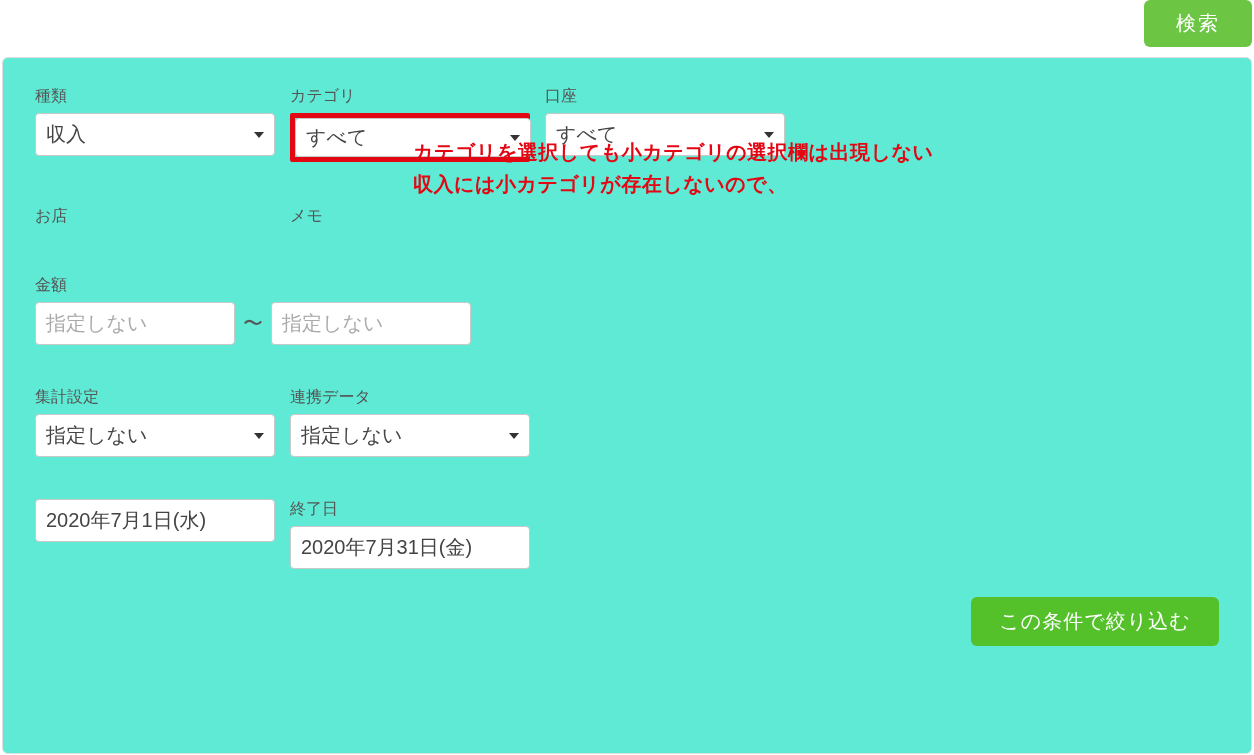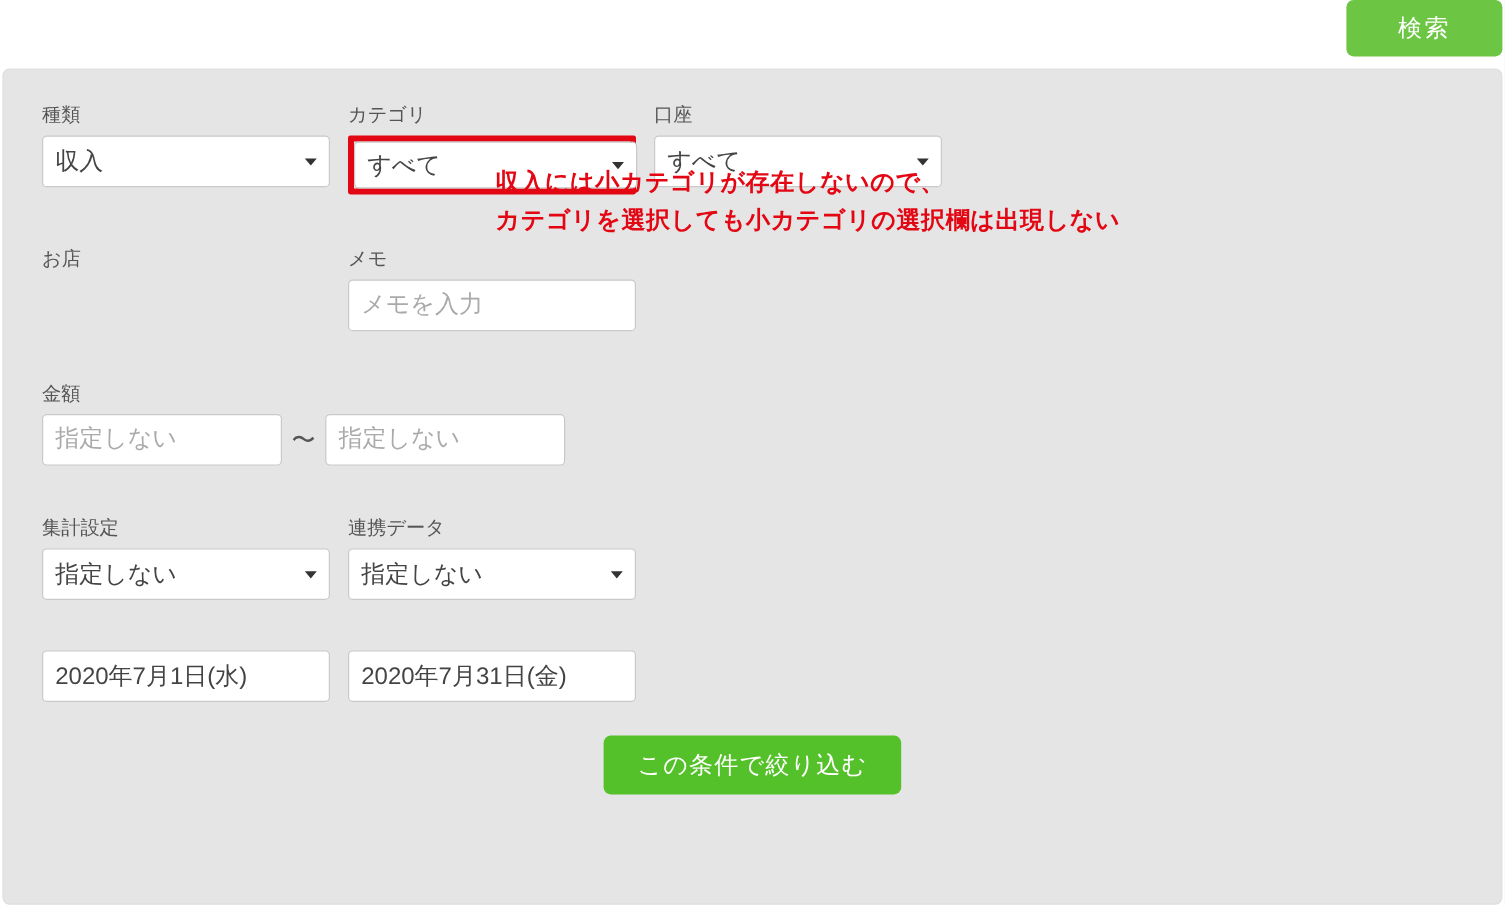--- a/index.html
+++ b/index.html
@@ -14,7 +14,7 @@
       position: absolute;
       top: 0;
       right: 2px;
-      width: 130px;
+      width: 108px;
       height: 47px;
       background: #6cc644;
       color: #ffffff;

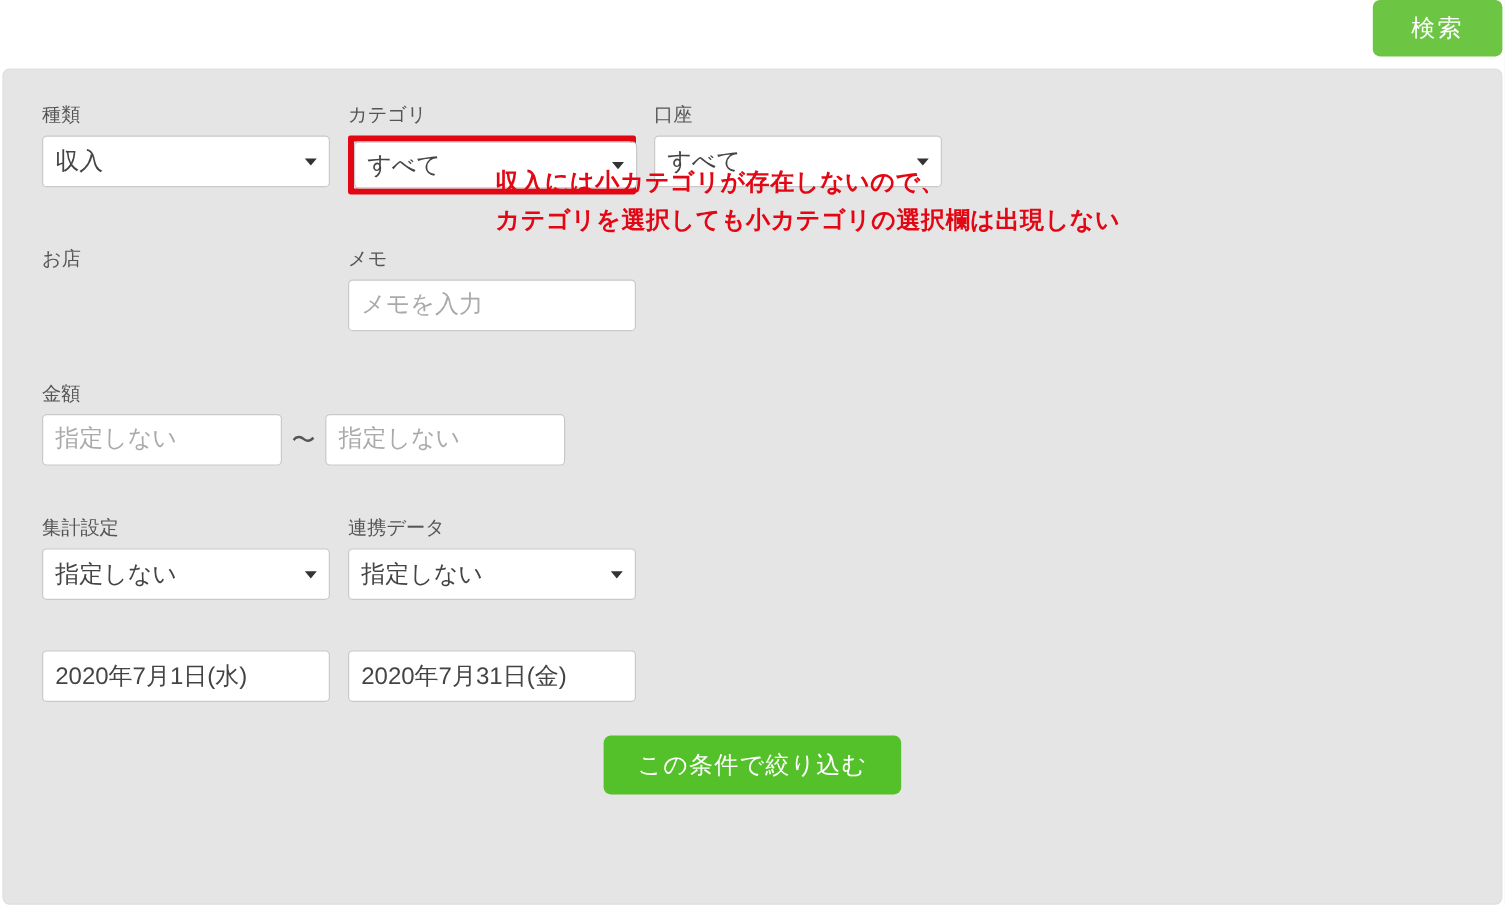--- a/index.html
+++ b/index.html
@@ -33,7 +33,7 @@
       left: 2px;
       right: 2px;
       bottom: 1px;
-      background: #e5e5e5;
+      background: #5eead4;
       border: 1px solid #dedede;
       border-radius: 6px;
       padding: 28px 32px 18px 32px;

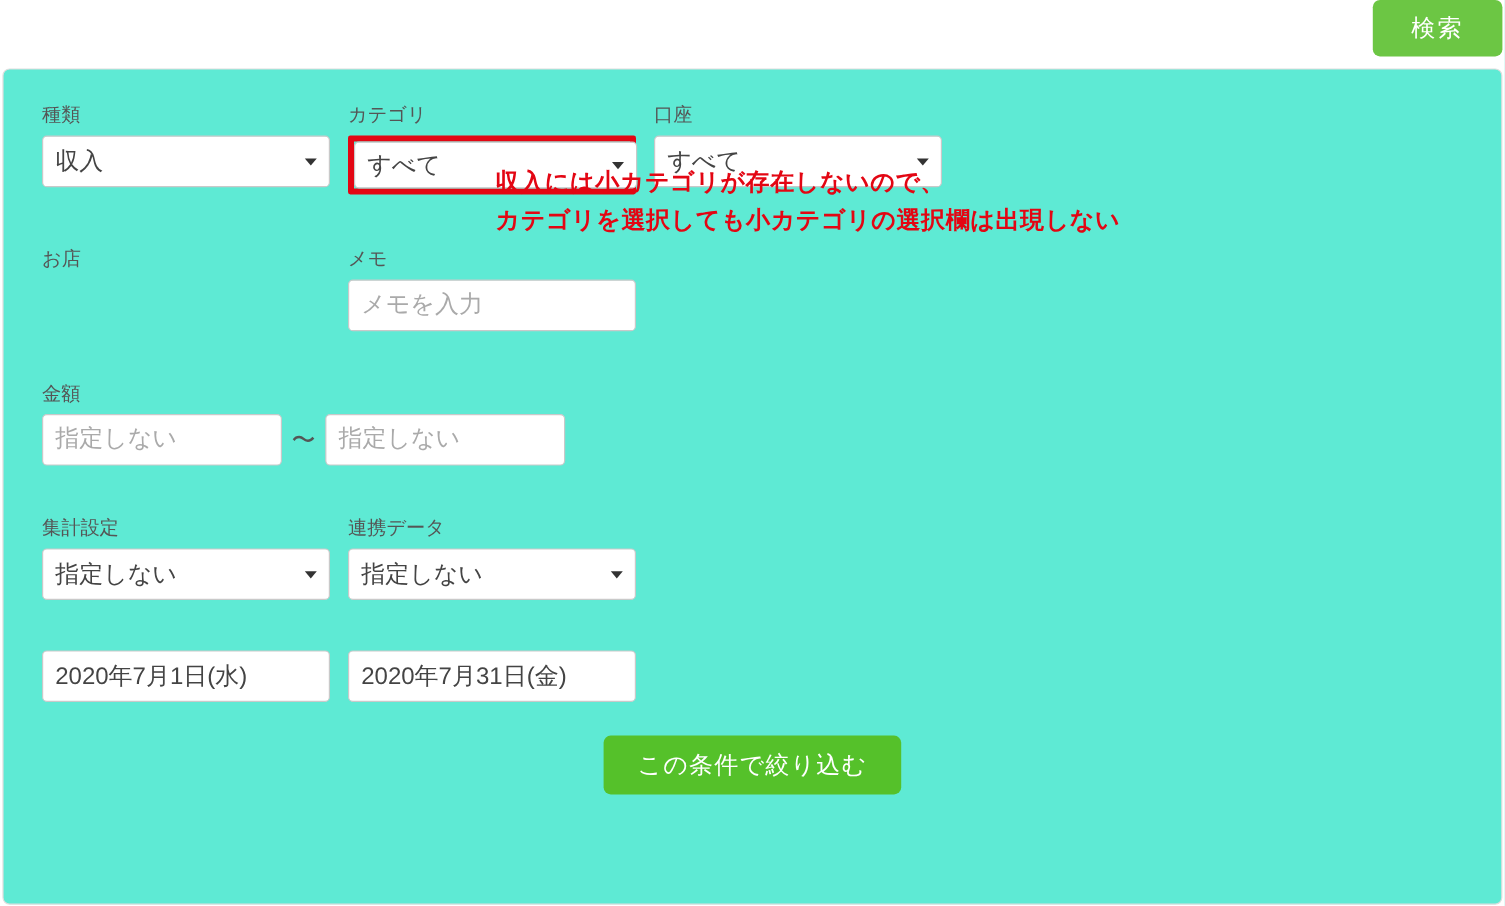--- a/index.html
+++ b/index.html
@@ -167,8 +167,8 @@
   </div>
 
   <div class="annotation">
+    <div>カテゴリを選択しても小カテゴリの選択欄は出現しない</div>
     <div>収入には小カテゴリが存在しないので、</div>
-    <div>カテゴリを選択しても小カテゴリの選択欄は出現しない</div>
   </div>
 
   <div class="row gap-large" style="margin-top:44px;">

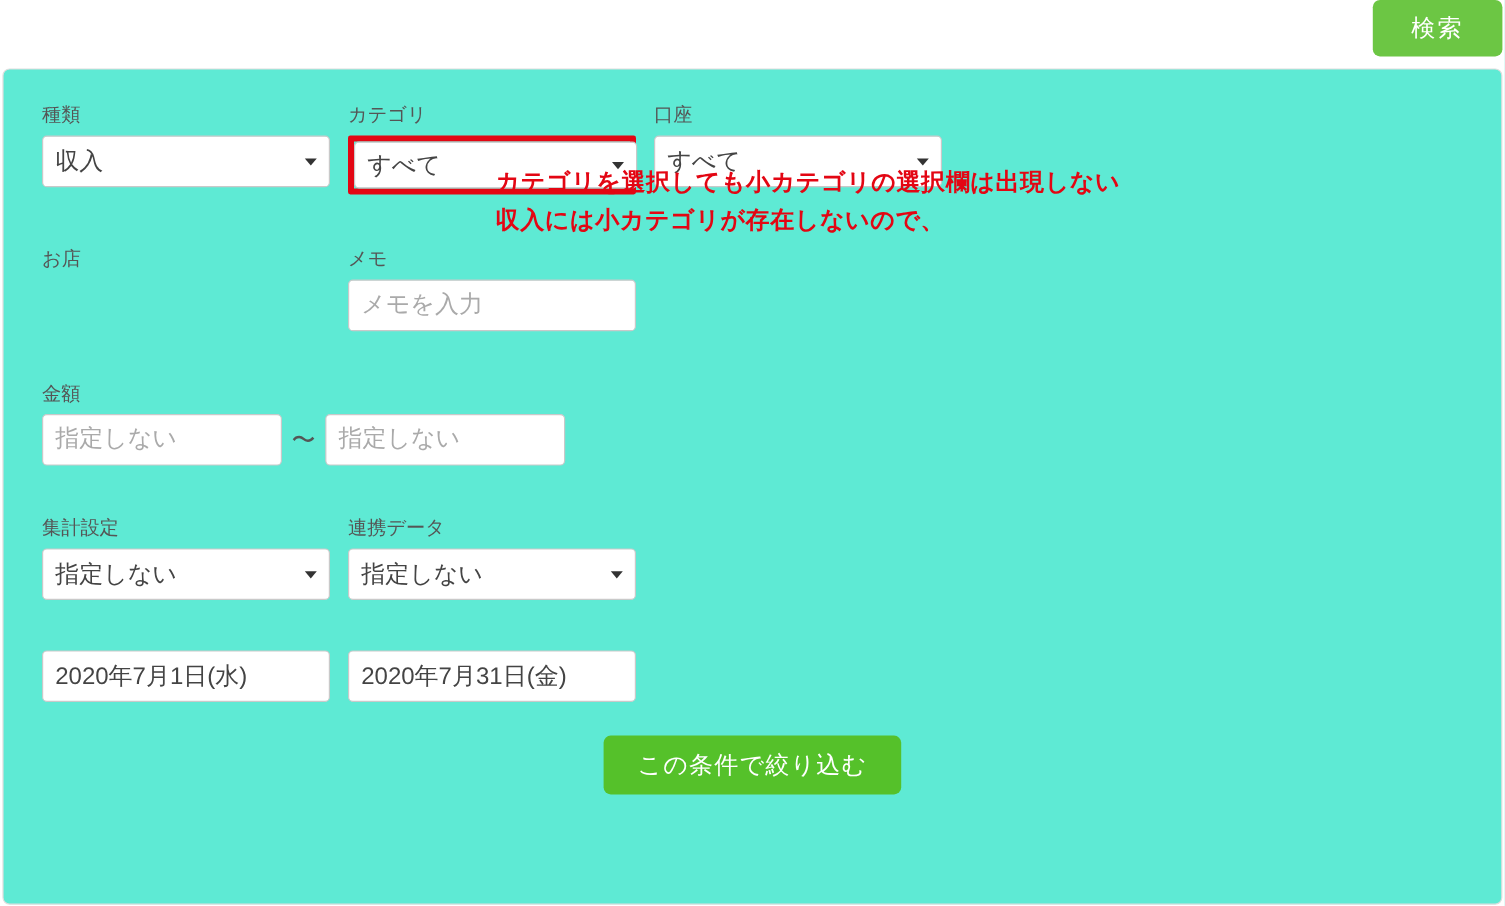--- a/index.html
+++ b/index.html
@@ -177,9 +177,6 @@
     </div>
     <div class="field">
       <div class="field-label">メモ</div>
-      <div class="text-input">
-        <input type="text" placeholder="メモを入力" style="">
-      </div>
     </div>
   </div>
 

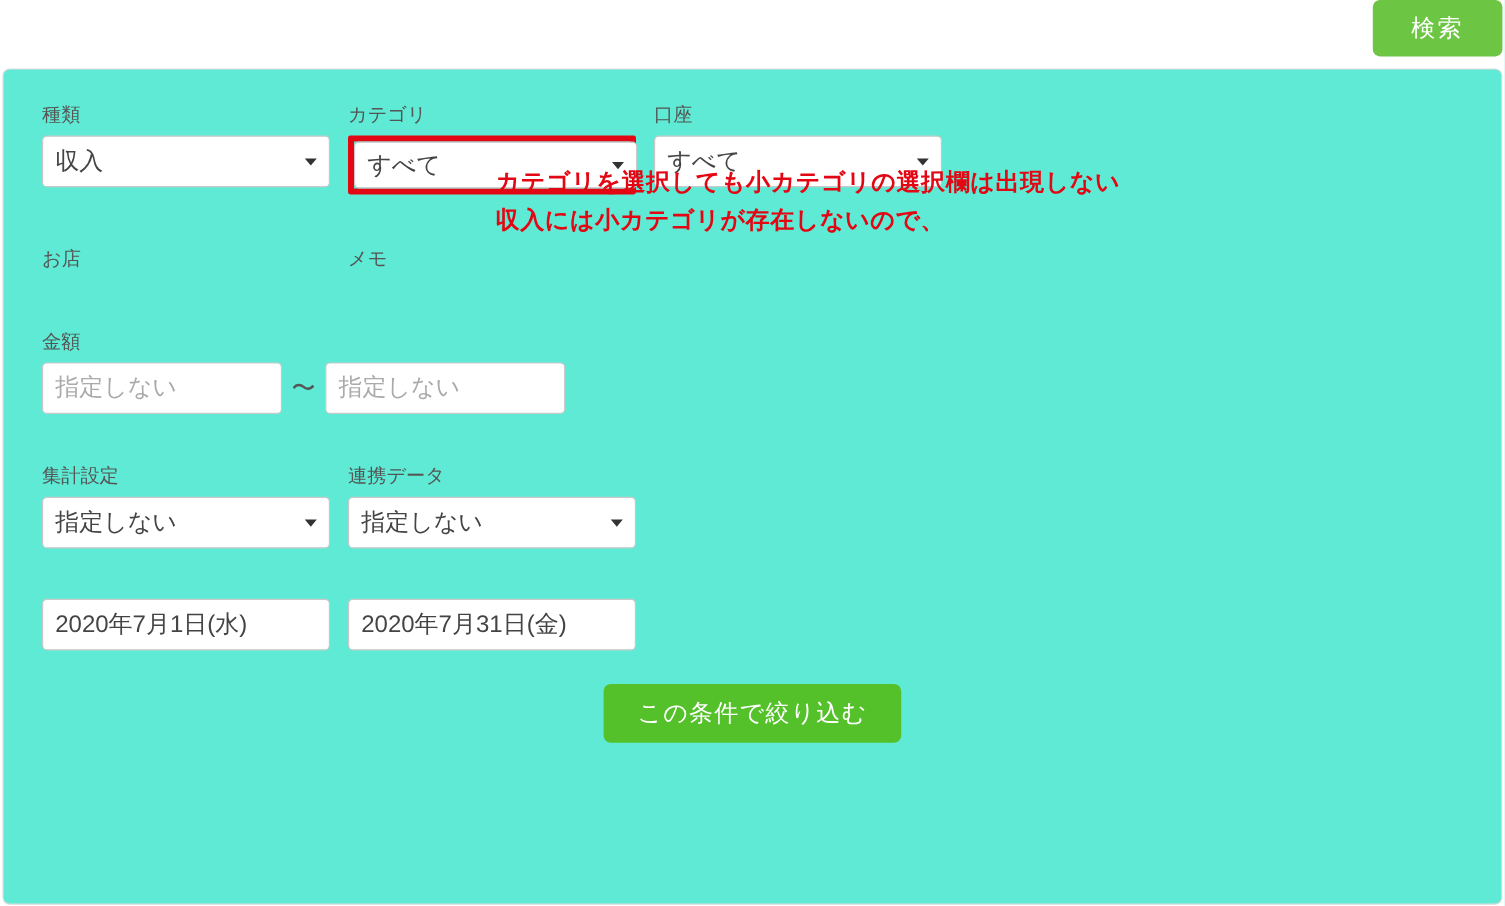--- a/index.html
+++ b/index.html
@@ -219,6 +219,7 @@
       </div>
     </div>
     <div class="field">
+      <div class="field-label">終了日</div>
       <div class="text-input">
         <span>2020年7月31日(金)</span>
       </div>

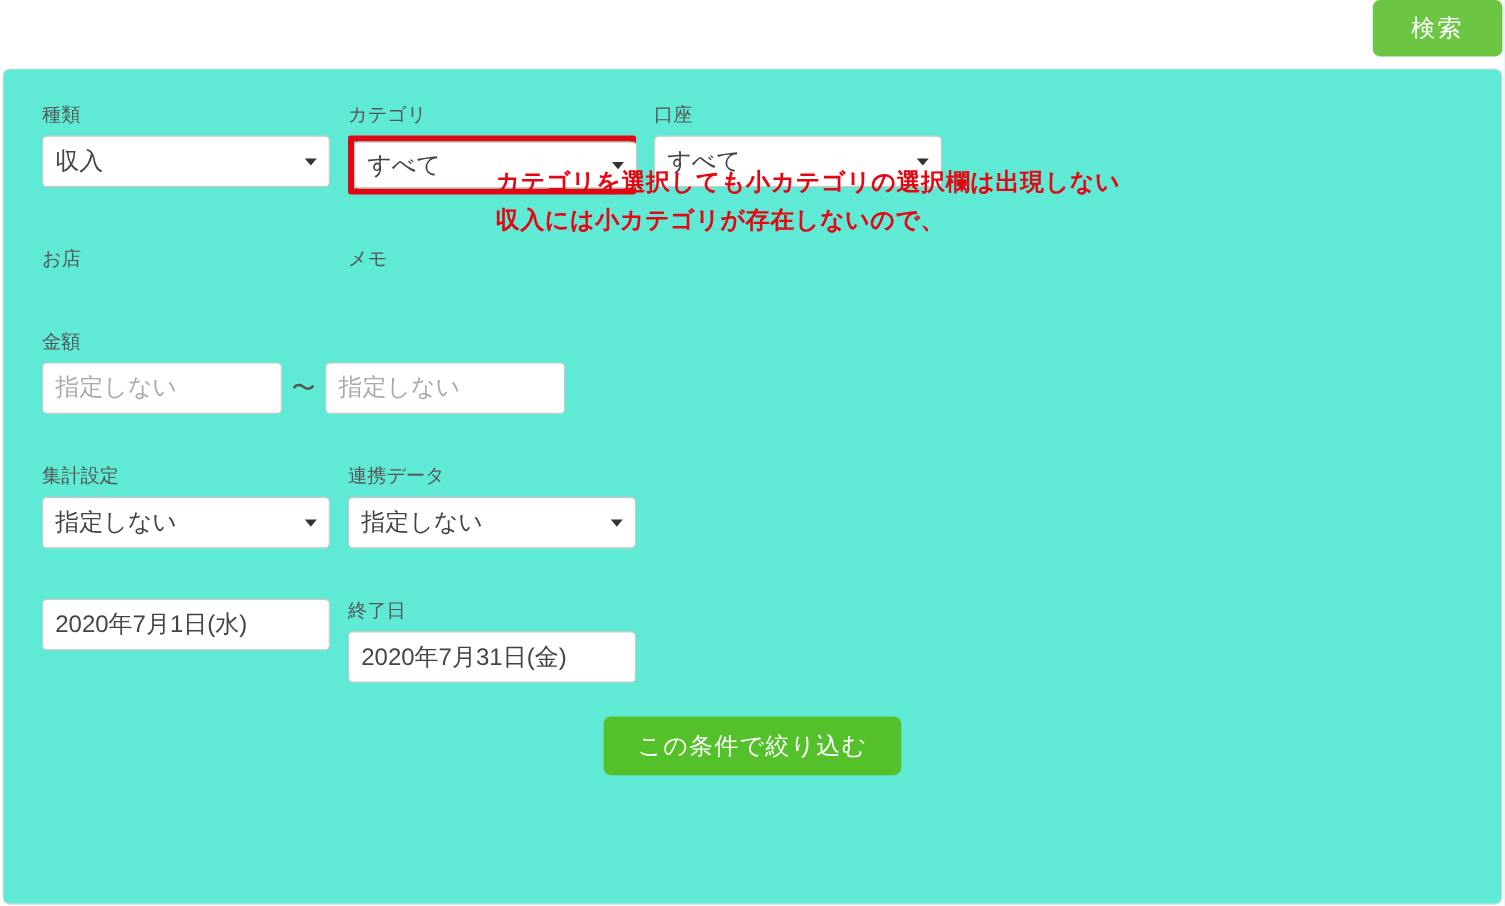--- a/index.html
+++ b/index.html
@@ -117,7 +117,7 @@
     }
     .submit-row {
       display: flex;
-      justify-content: center;
+      justify-content: flex-end;
       margin-top: 28px;
     }
     .submit-btn {

